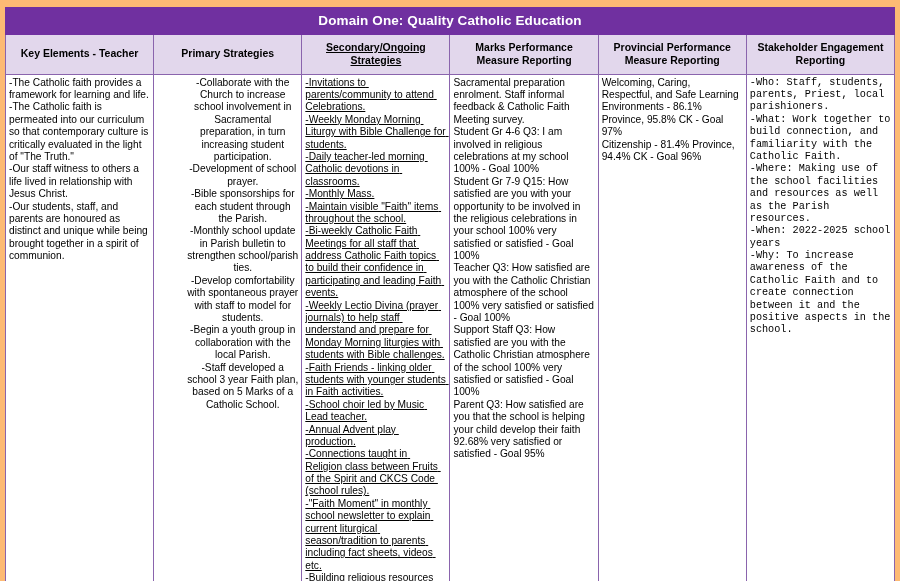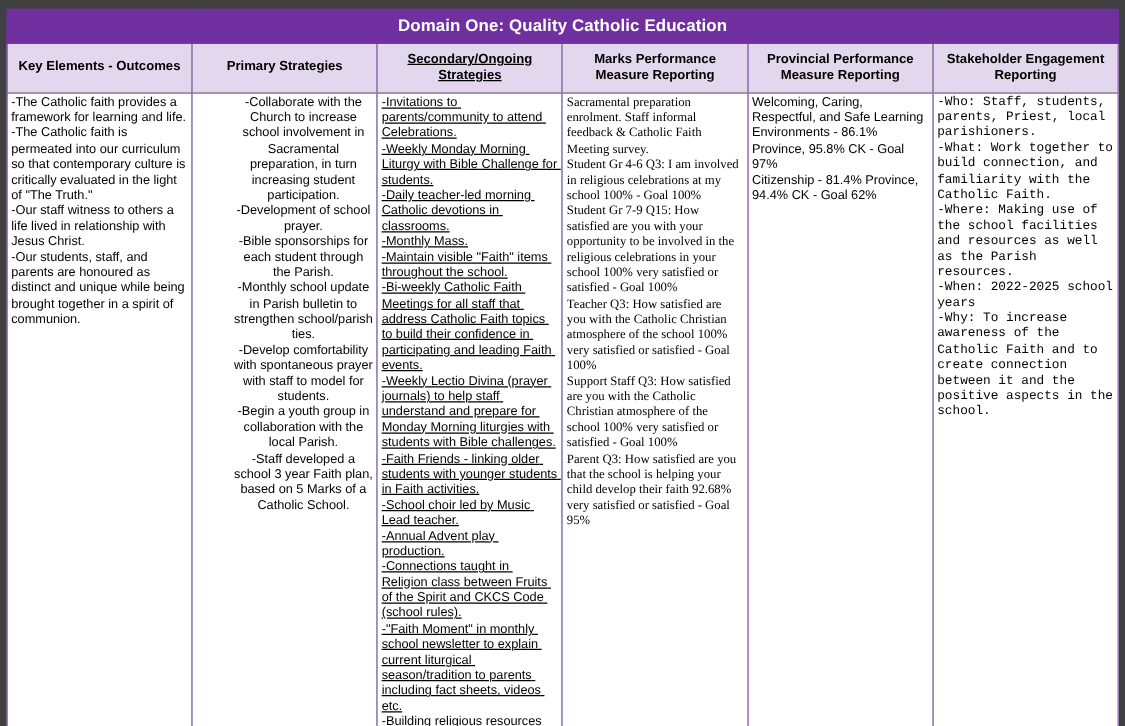--- a/index.html
+++ b/index.html
@@ -13,7 +13,7 @@
   #page {
     position: relative;
     width: 900px; height: 581px;
-    background: #404040;
+    background: #fdba74;
     padding: 7px 3px 0 5px;
   }
   table.plan {

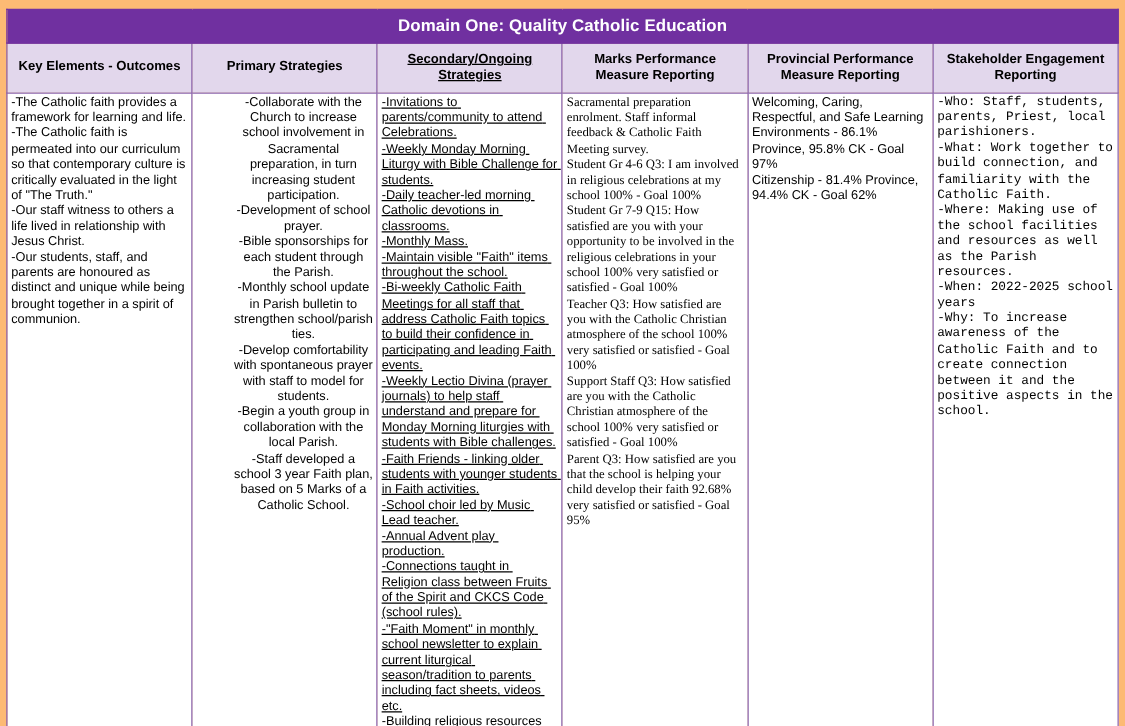--- a/index.html
+++ b/index.html
@@ -80,7 +80,7 @@
       <td class="title-cell" colspan="6">Domain One: Quality Catholic Education</td>
     </tr>
     <tr>
-      <th class="hdr c1">Key Elements - Outcomes</th>
+      <th class="hdr c1">Key Elements - Teacher</th>
       <th class="hdr c2">Primary Strategies</th>
       <th class="hdr c3">Secondary/Ongoing Strategies</th>
       <th class="hdr c4">Marks Performance Measure Reporting</th>

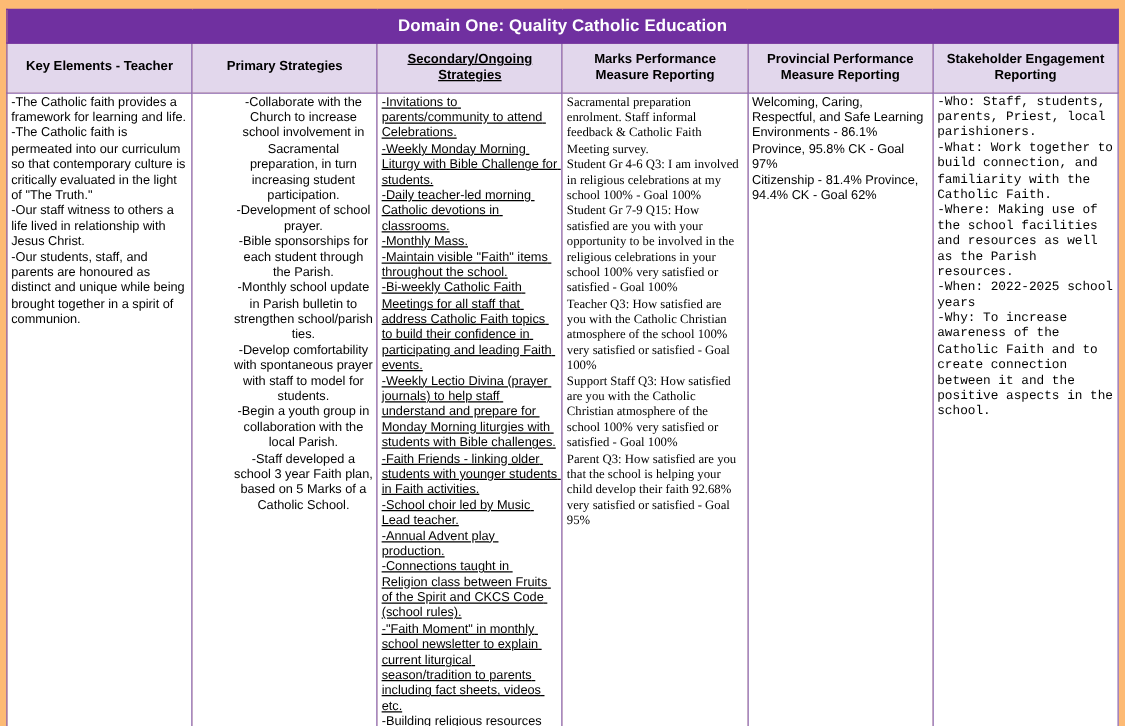--- a/index.html
+++ b/index.html
@@ -122,7 +122,7 @@
 -School sponsorship through Chalice (with fundraising).</p>
           </td>
       <td class="body-cell c4">
-            <p style="white-space: pre-wrap; font-family: Liberation Serif, serif;">Sacramental preparation enrolment. Staff informal feedback &amp; Catholic Faith Meeting survey.
+            <p style="white-space: pre-wrap;">Sacramental preparation enrolment. Staff informal feedback &amp; Catholic Faith Meeting survey.
 Student Gr 4-6 Q3: I am involved in religious celebrations at my school 100% - Goal 100%
 Student Gr 7-9 Q15: How satisfied are you with your opportunity to be involved in the religious celebrations in your school 100% very satisfied or satisfied - Goal 100%
 Teacher Q3: How satisfied are you with the Catholic Christian atmosphere of the school 100% very satisfied or satisfied - Goal 100%

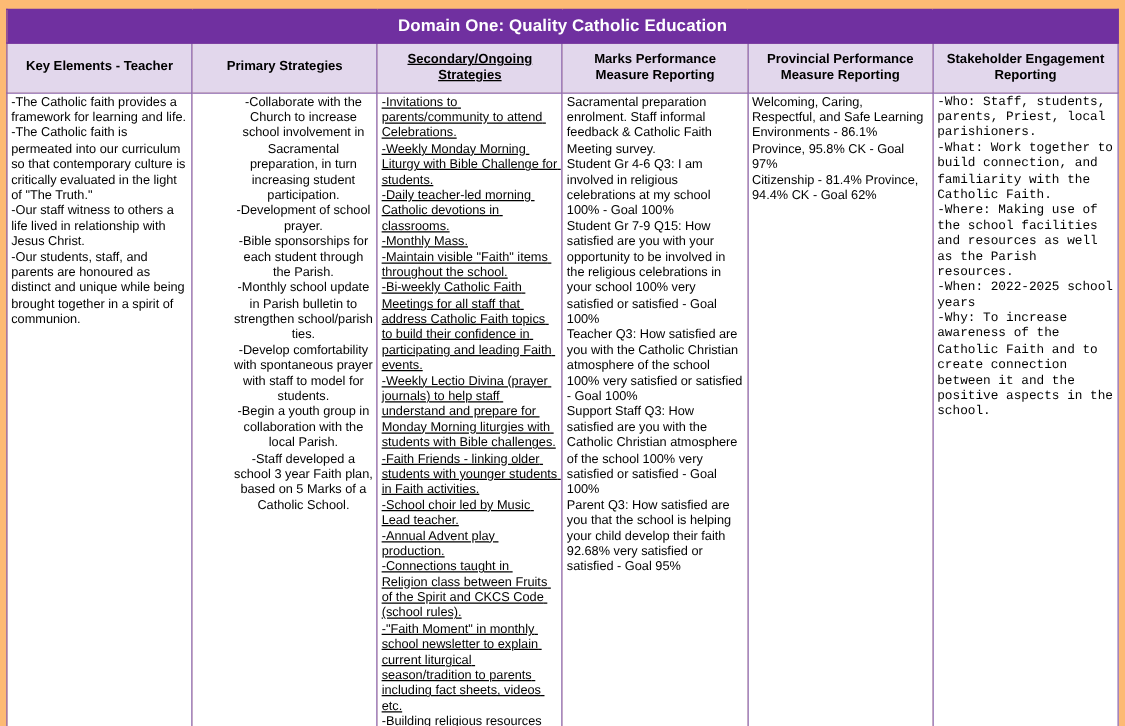--- a/index.html
+++ b/index.html
@@ -131,7 +131,7 @@
           </td>
       <td class="body-cell c5">
             <p style="white-space: pre-wrap;">Welcoming, Caring, Respectful, and Safe Learning Environments - 86.1% Province, 95.8% CK - Goal 97%
-Citizenship - 81.4% Province, 94.4% CK - Goal 62%</p>
+Citizenship - 81.4% Province, 94.4% CK - Goal 96%</p>
           </td>
       <td class="body-cell c6">
         <div class="logo-cell-inner">

